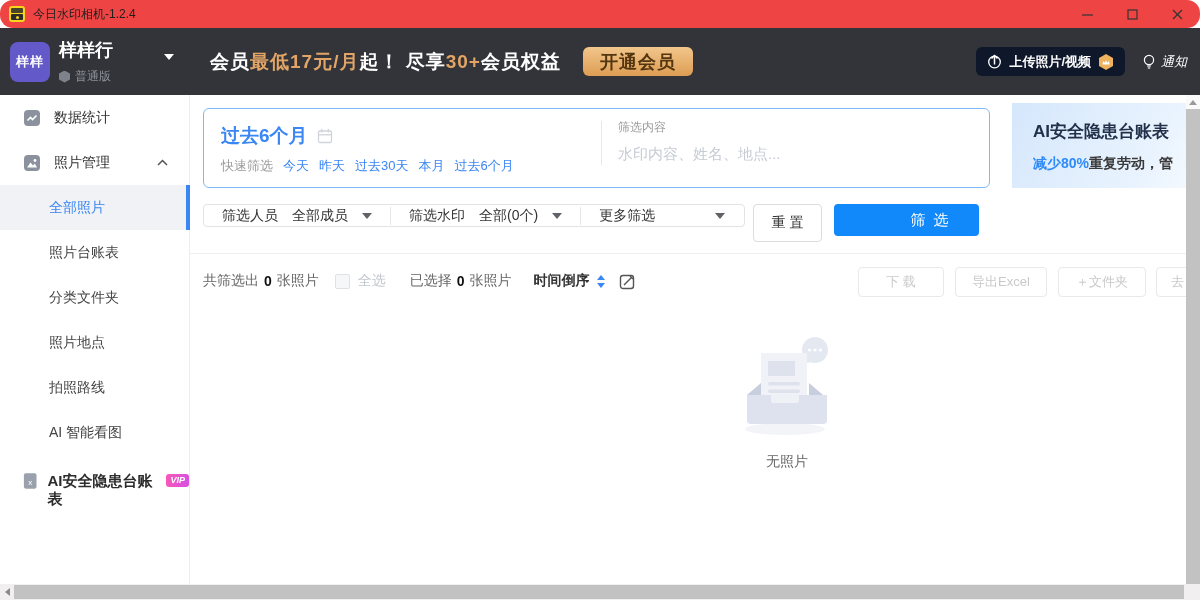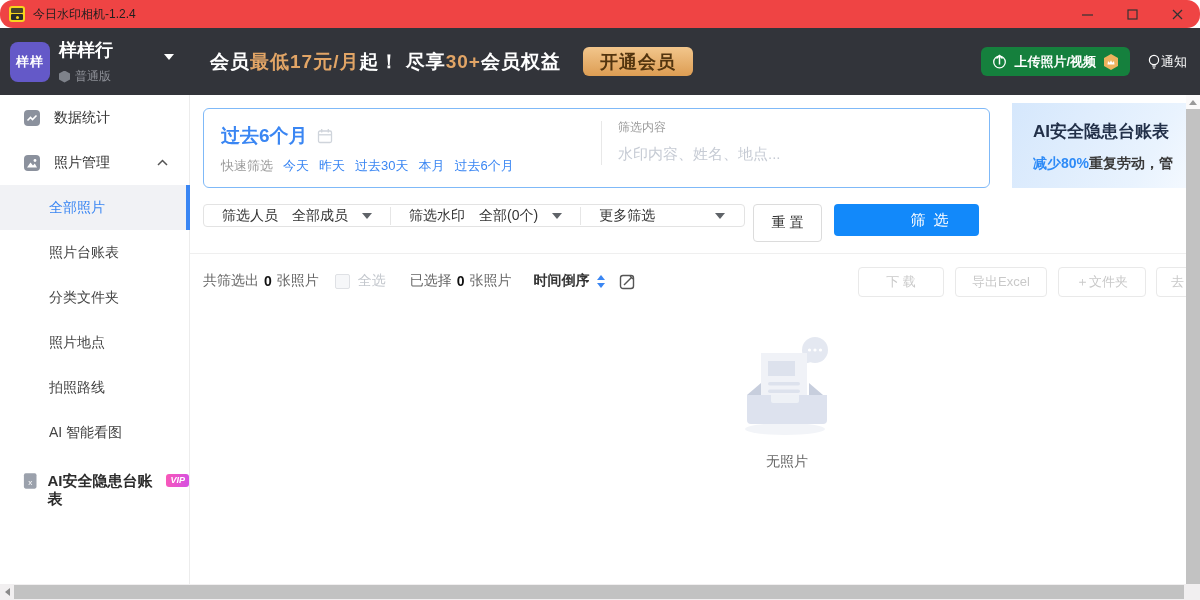--- a/index.html
+++ b/index.html
@@ -29,7 +29,7 @@
   .promo .hl { color:#e2a566; }
   .vip-btn { margin-left:22px; height:29px; padding:0 17px; border-radius:6px; background:linear-gradient(180deg,#f2c68c,#dd9d53); color:#53350f; font-size:18px; font-weight:bold; border:none; display:flex; align-items:center; letter-spacing:1px; cursor:pointer; }
   .header-right { margin-left:auto; display:flex; align-items:center; padding-right:13px; gap:17px; }
-  .upload-btn { height:29px; background:#15803d; border-radius:6px; border:none; display:flex; align-items:center; gap:7px; padding:0 11px; color:#fff; font-size:13px; font-weight:bold; cursor:pointer; }
+  .upload-btn { height:29px; background:#0f172a; border-radius:6px; border:none; display:flex; align-items:center; gap:7px; padding:0 11px; color:#fff; font-size:13px; font-weight:bold; cursor:pointer; }
   .notify { display:flex; align-items:center; color:#fff; font-size:13px; }
 
   

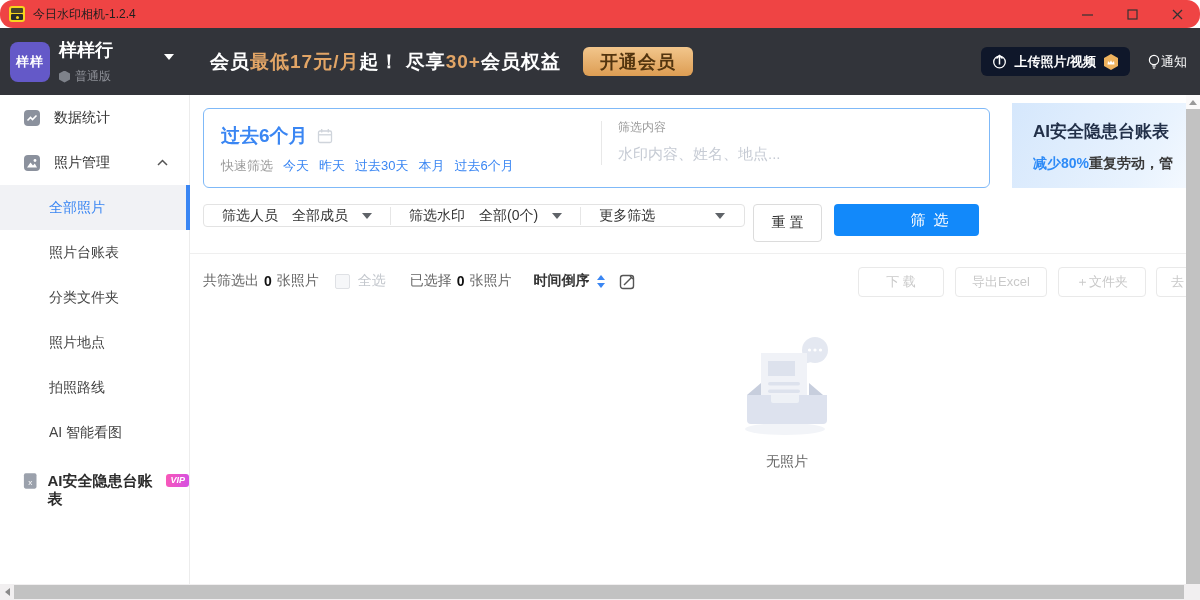--- a/index.html
+++ b/index.html
@@ -30,7 +30,7 @@
   .vip-btn { margin-left:22px; height:29px; padding:0 17px; border-radius:6px; background:linear-gradient(180deg,#f2c68c,#dd9d53); color:#53350f; font-size:18px; font-weight:bold; border:none; display:flex; align-items:center; letter-spacing:1px; cursor:pointer; }
   .header-right { margin-left:auto; display:flex; align-items:center; padding-right:13px; gap:17px; }
   .upload-btn { height:29px; background:#0f172a; border-radius:6px; border:none; display:flex; align-items:center; gap:7px; padding:0 11px; color:#fff; font-size:13px; font-weight:bold; cursor:pointer; }
-  .notify { display:flex; align-items:center; color:#fff; font-size:13px; }
+  .notify { display:flex; align-items:center; gap:5px; color:#fff; font-size:13px;font-style:italic; }
 
   
   .sidebar { position:absolute; left:0; top:95px; width:190px; bottom:16px; background:#fff; border-right:1px solid #ececec; }

